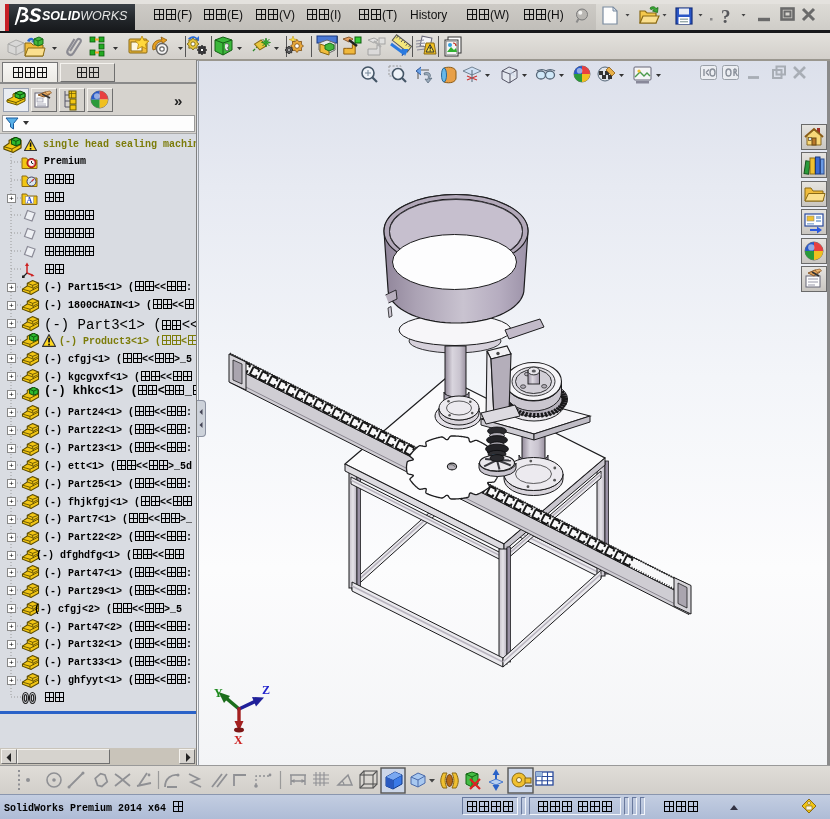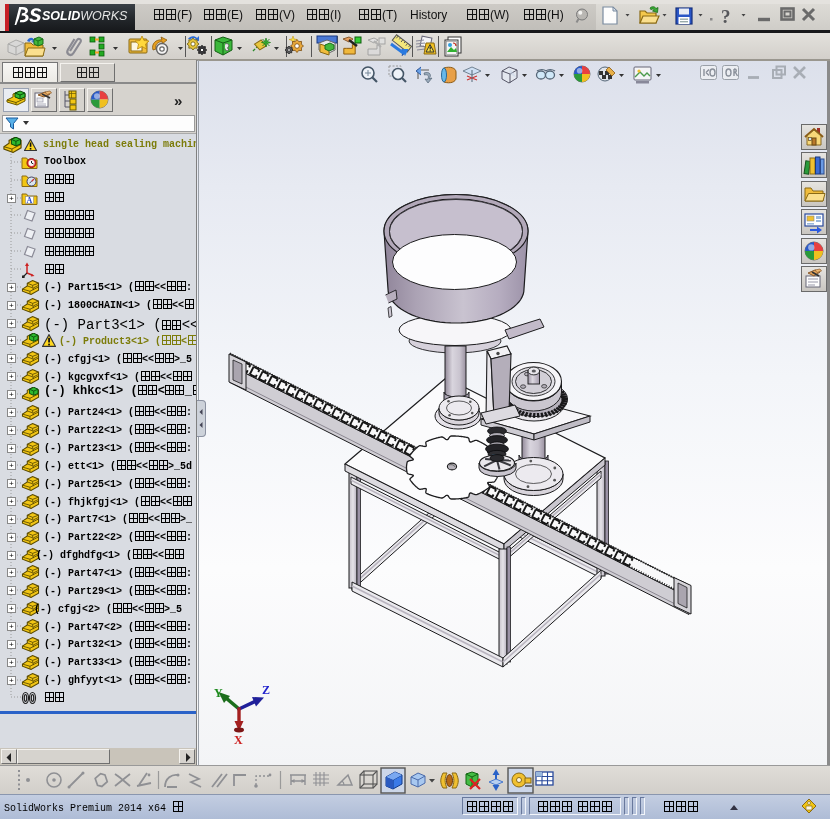--- a/index.html
+++ b/index.html
@@ -718,7 +718,7 @@
         <path d="M10 6 L10 8 L12 9" stroke="#222" fill="none" stroke-width="1"></path>
       </svg>
     </div>
-    <div class="a mono trow" style="left:44px;top:22.4px;font-size:10px;font-weight:bold;color:#000;white-space:pre">Toolbox</div>
+    <div class="a mono trow" style="left:44px;top:22.4px;font-size:10px;font-weight:bold;color:#000;white-space:pre">Premium</div>
     <div class="a" style="left:21px;top:38.7px;height:15px;display:flex;align-items:center">
       <svg width="17" height="15" viewBox="0 0 16 15">
         <path d="M0.5 3 L5 3 L6.5 5 L15.5 5 L15.5 13.5 L0.5 13.5 Z" fill="#f2c614" stroke="#8a6a14"></path>

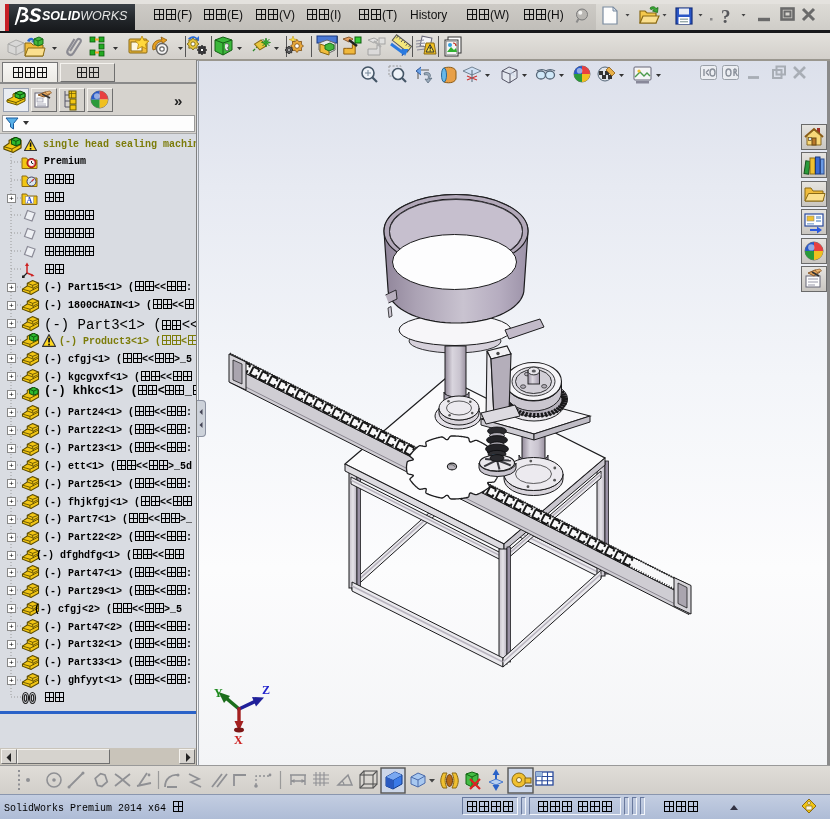--- a/index.html
+++ b/index.html
@@ -1066,7 +1066,7 @@
   </svg>
 <div class="a" style="left:0;top:794px;width:830px;height:25px;background:linear-gradient(#c4cee2,#aebcd6)"></div>
 <div class="a" style="left:0;top:794px;width:830px;height:1px;background:#8a96ae"></div>
-<div class="a mono" style="left:4px;top:801px;font-size:10px;font-weight:normal;color:#000;white-space:pre">SolidWorks Premium 2014 x64 <i class="c"></i></div>
+<div class="a mono" style="left:4px;top:801px;font-size:10px;font-weight:bold;color:#000;white-space:pre">SolidWorks Premium 2014 x64 <i class="c"></i></div>
 <div class="a" style="left:462px;top:797px;width:56px;height:18px;border:1px solid;border-color:#68789c #f2f5fa #f2f5fa #68789c;font-size:12px;color:#000;text-align:center;padding-top:2px;white-space:pre"><i class="c"></i><i class="c"></i><i class="c"></i><i class="c"></i></div>
 <div class="a" style="left:521px;top:797px;width:5px;height:18px;border:1px solid;border-color:#68789c #f2f5fa #f2f5fa #68789c;"></div>
 <div class="a" style="left:529px;top:797px;width:92px;height:18px;border:1px solid;border-color:#68789c #f2f5fa #f2f5fa #68789c;font-size:12px;color:#000;text-align:center;padding-top:2px;white-space:pre"><i class="c"></i><i class="c"></i><i class="c"></i> <i class="c"></i><i class="c"></i><i class="c"></i></div>

